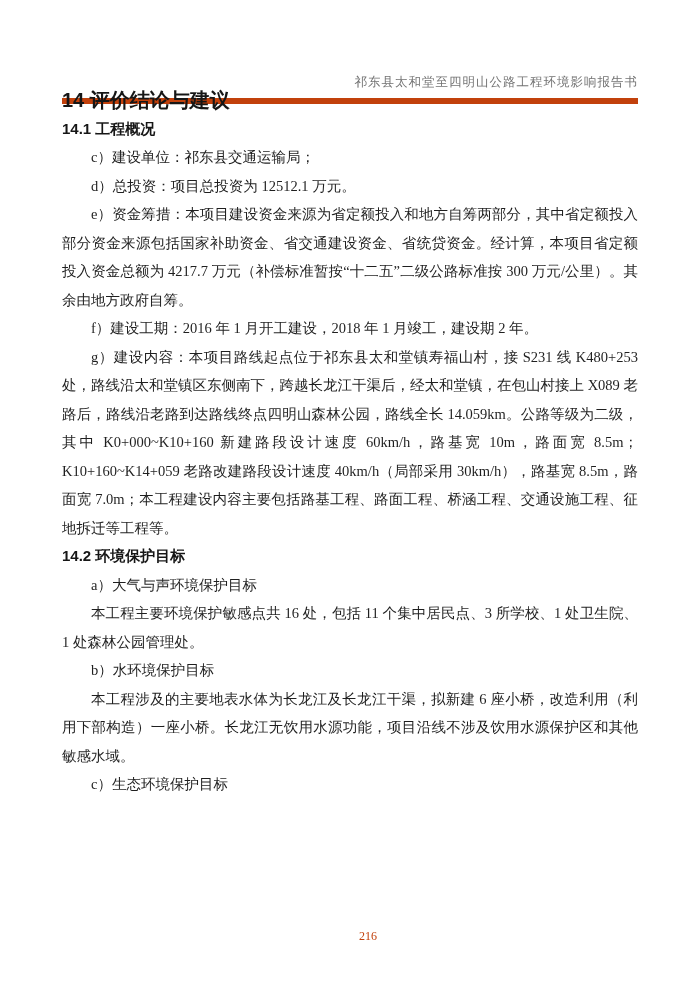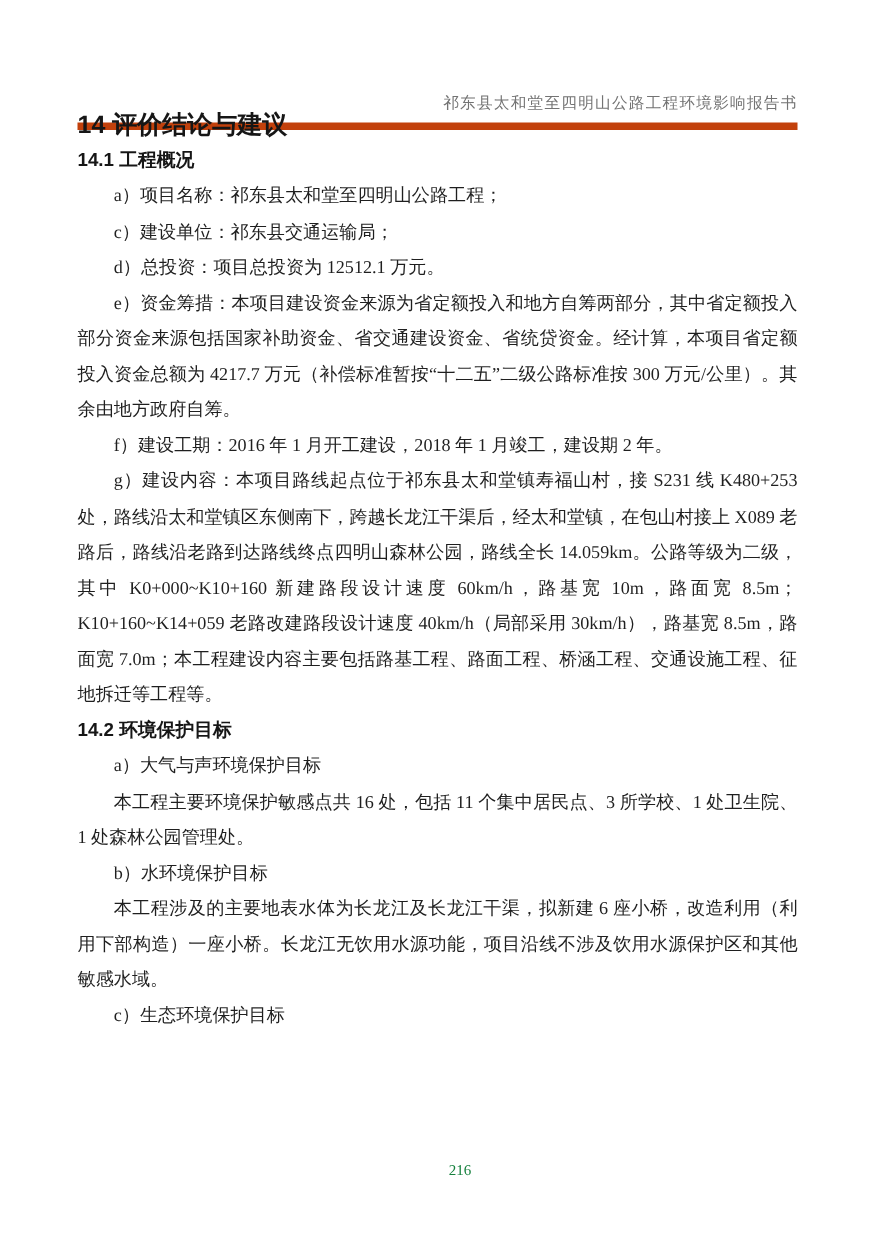--- a/index.html
+++ b/index.html
@@ -83,7 +83,6 @@
   <div class="content">
     <h1 class="doc-h1">14  评价结论与建议</h1>
     <h2 class="doc-h2">14.1  工程概况</h2>
-    <p class="doc-p">a）项目名称：祁东县太和堂至四明山公路工程；</p>
     <p class="doc-p">c）建设单位：祁东县交通运输局；</p>
     <p class="doc-p">d）总投资：项目总投资为 12512.1 万元。</p>
     <p class="doc-p">e）资金筹措：本项目建设资金来源为省定额投入和地方自筹两部分，其中省定额投入部分资金来源包括国家补助资金、省交通建设资金、省统贷资金。经计算，本项目省定额投入资金总额为 4217.7 万元（补偿标准暂按“十二五”二级公路标准按 300 万元/公里）。其余由地方政府自筹。</p>

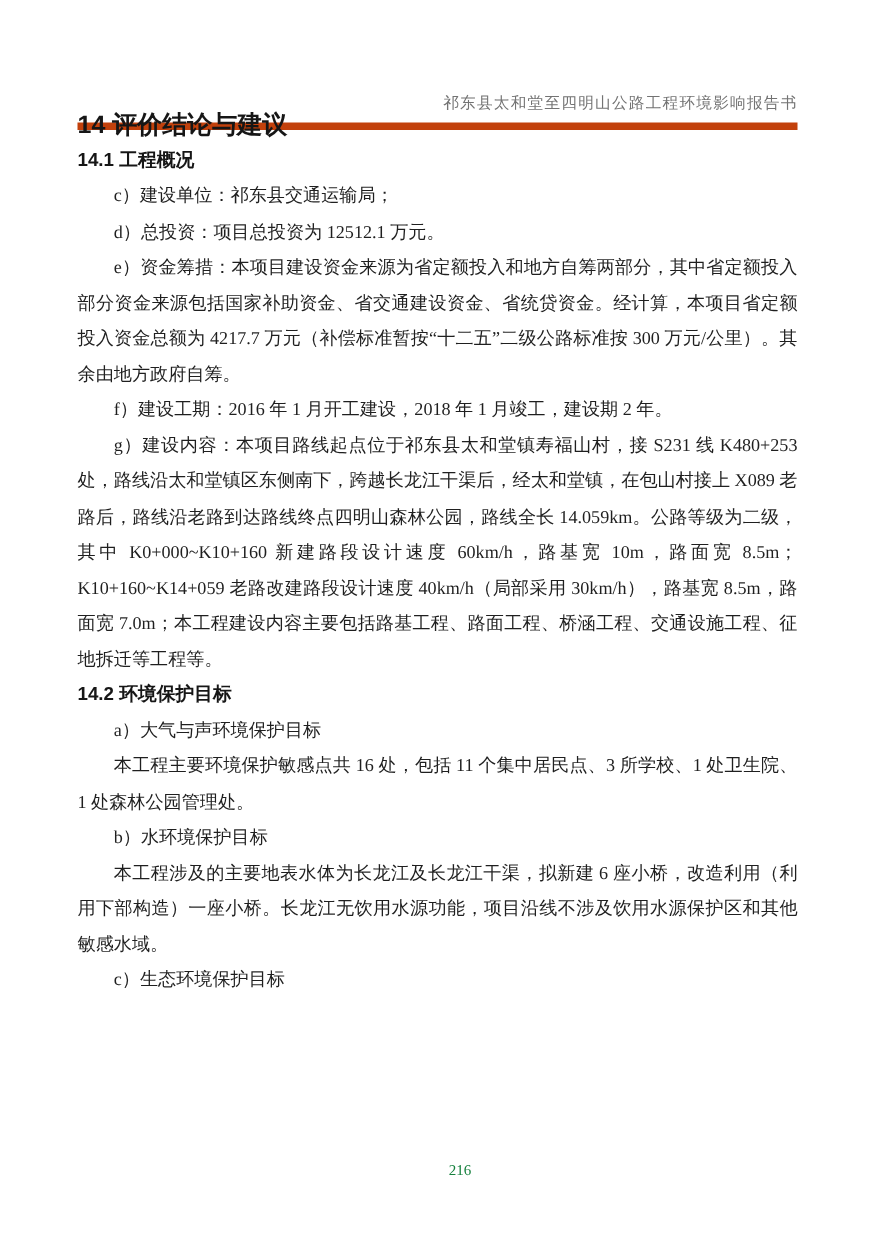--- a/index.html
+++ b/index.html
@@ -67,7 +67,7 @@
     right: 0;
     text-align: center;
     font-size: 12px;
-    color: #15803d;
+    color: #c2410c;
     padding-left: 36px;
   }
 </style>

